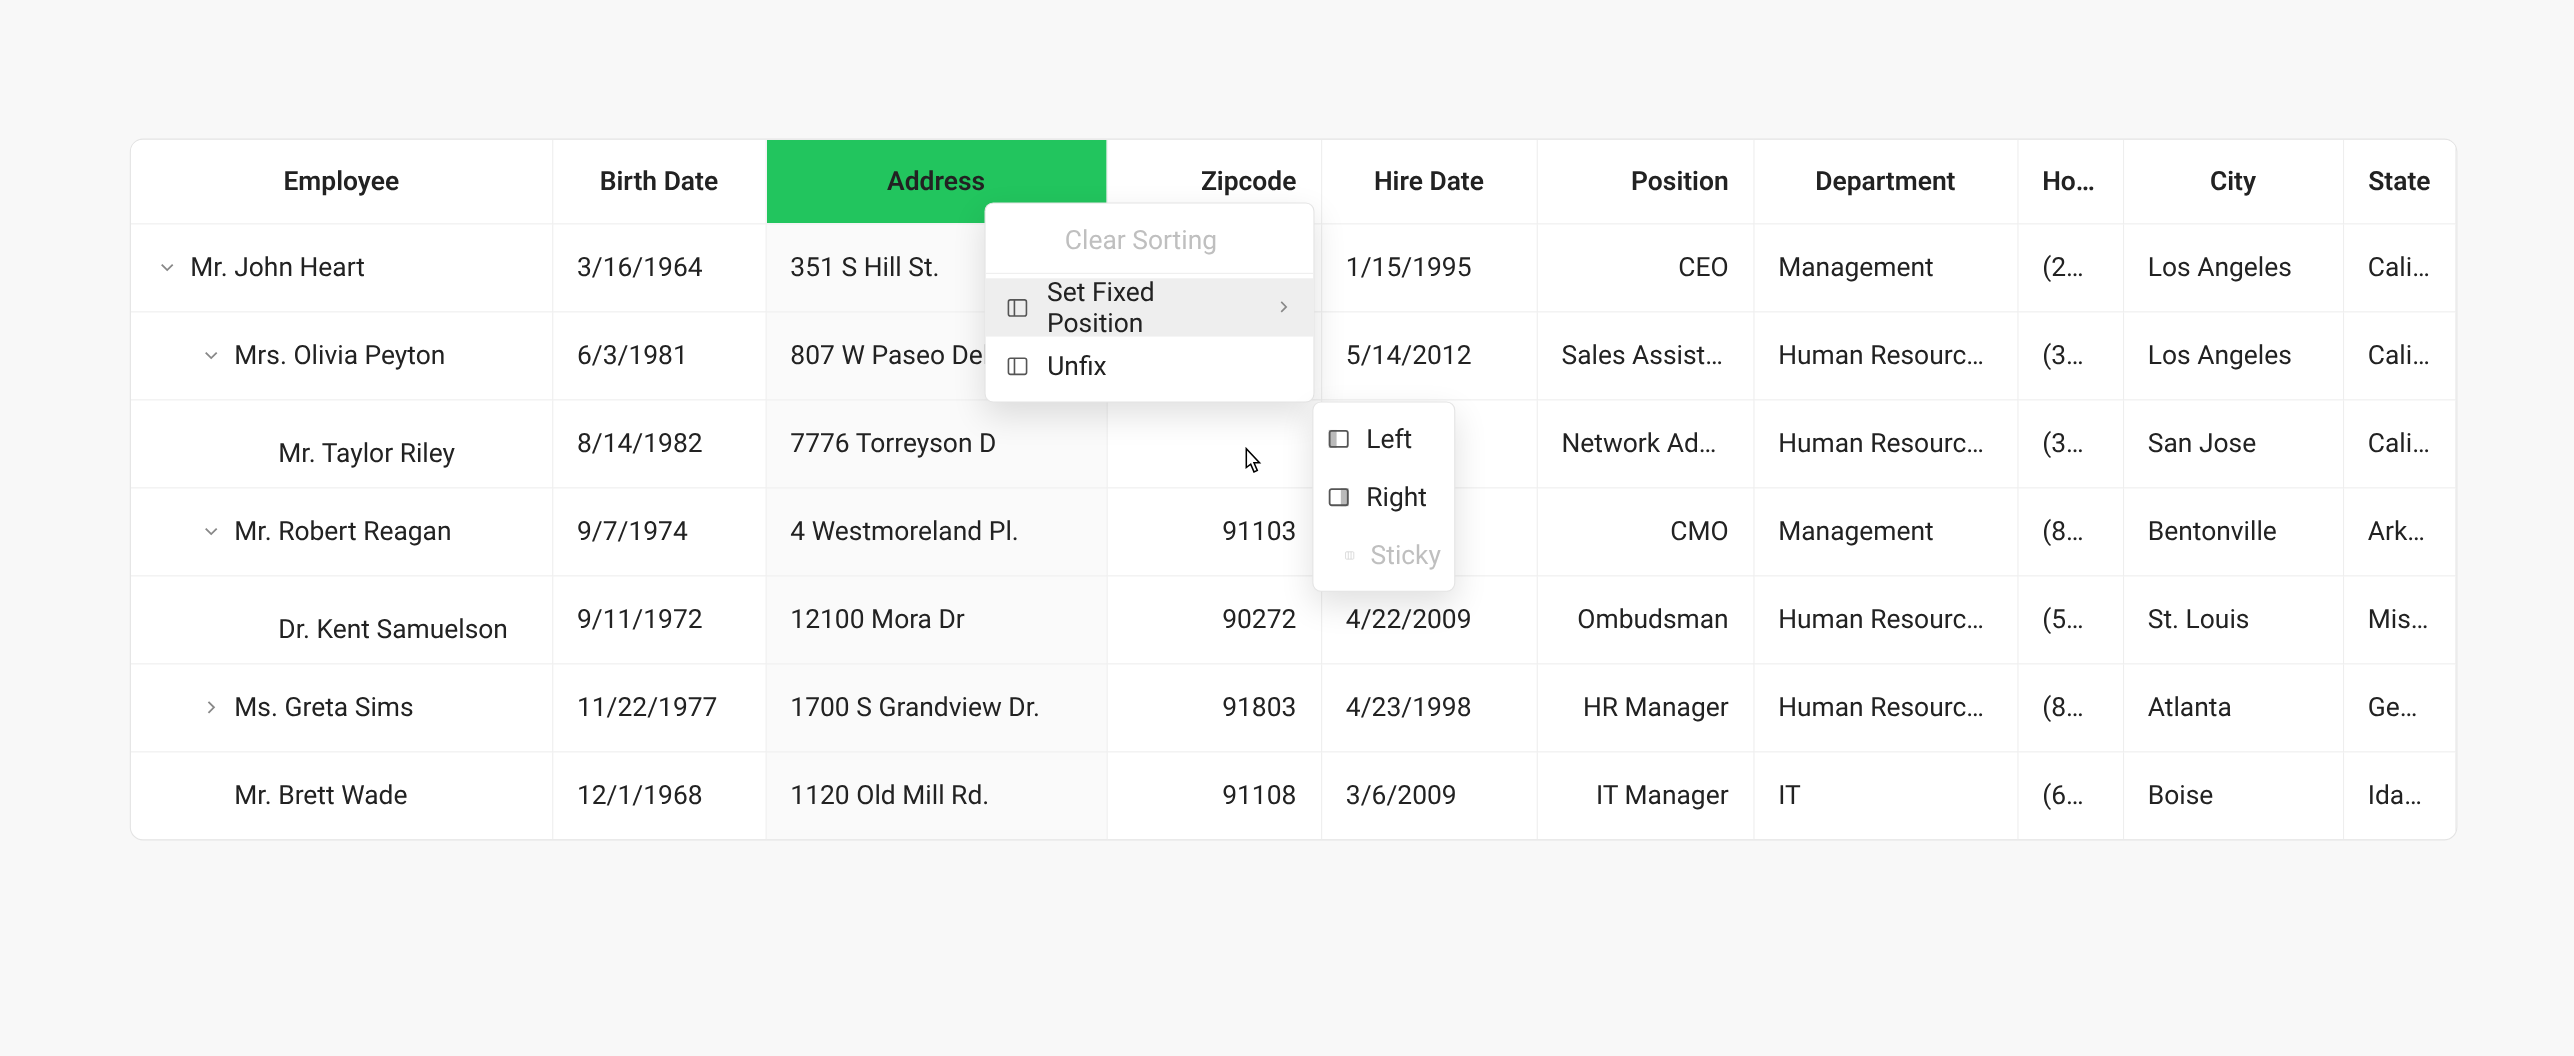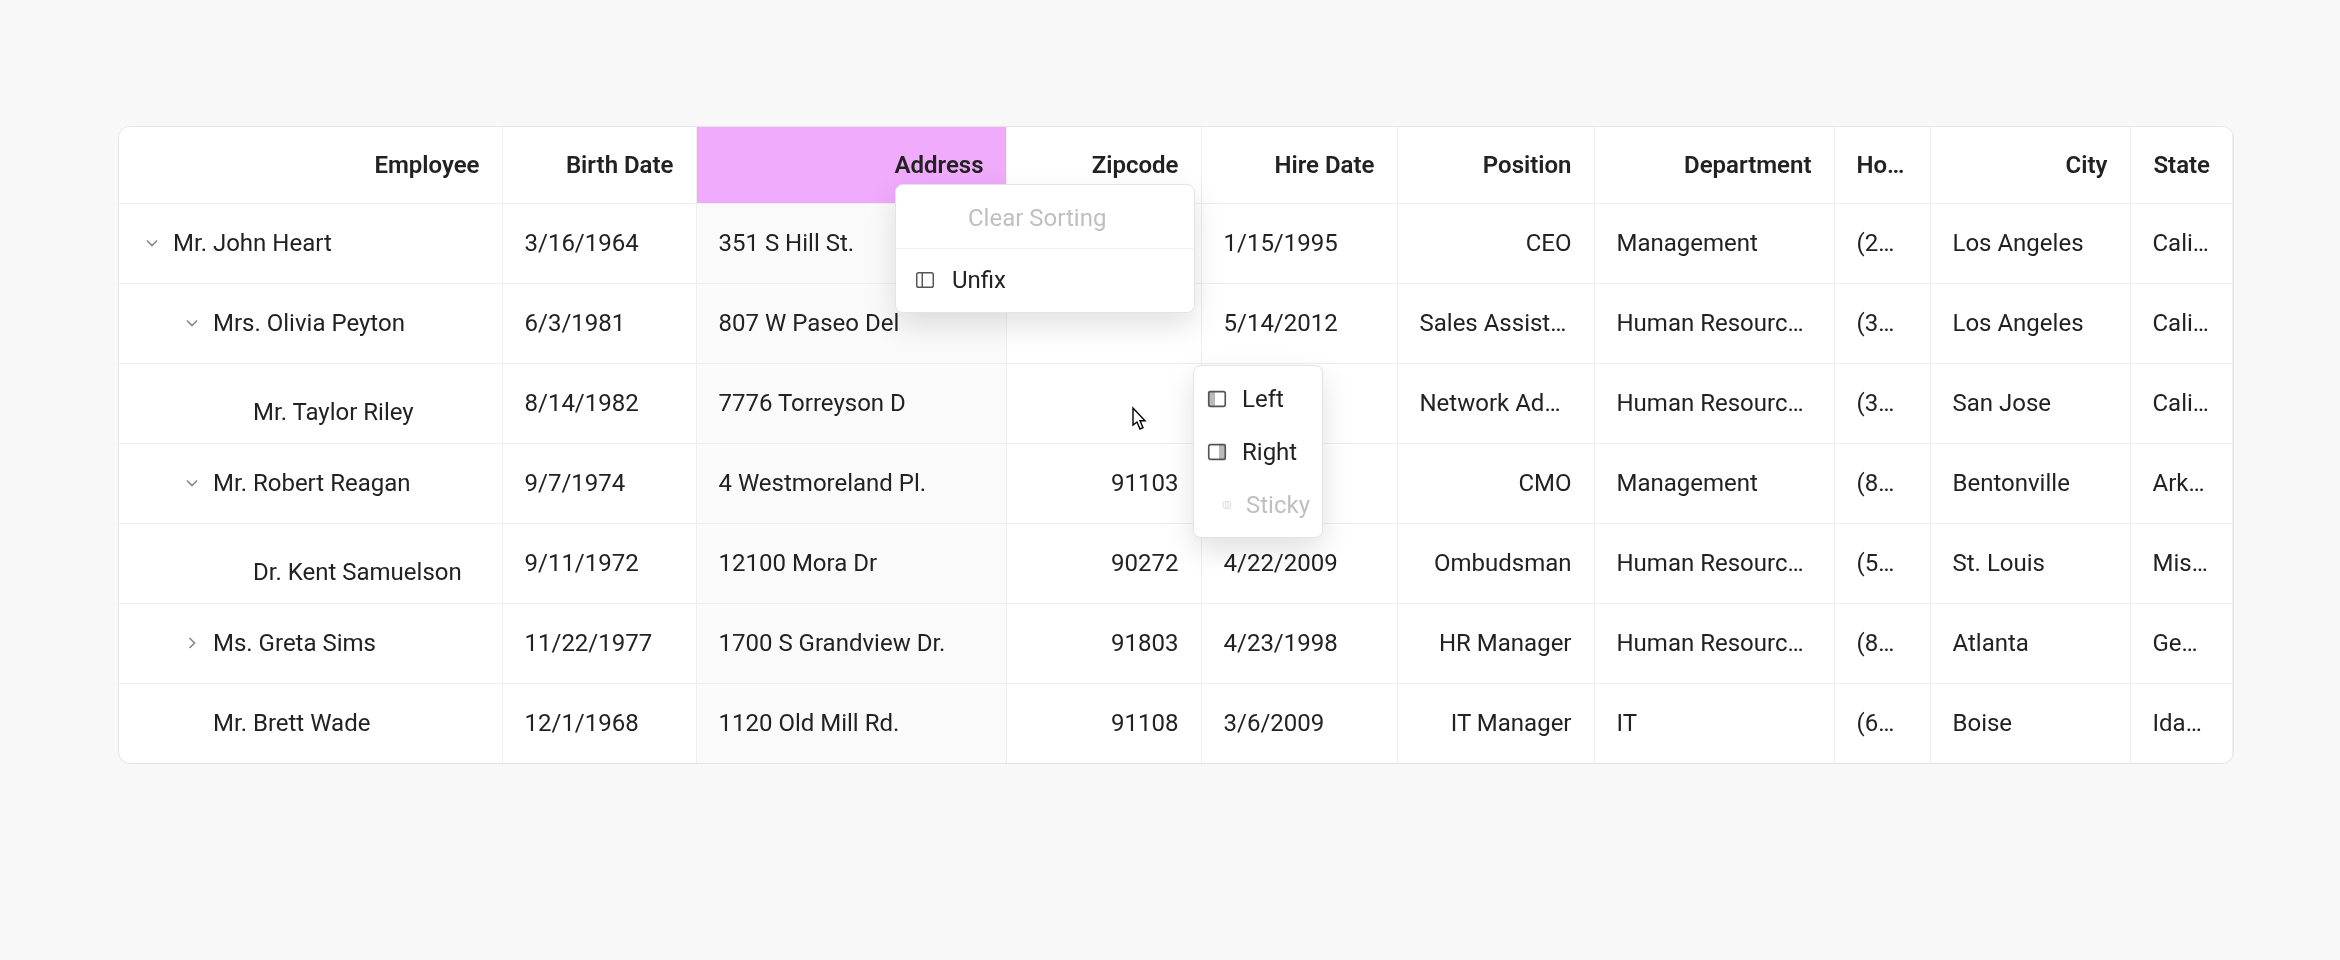--- a/index.html
+++ b/index.html
@@ -41,7 +41,7 @@
   }
   tr:last-child td { border-bottom: none; }
   th {
-    text-align: right;
+    text-align: center;
     font-weight: 600;
     height: 76px;
     background: #fff;

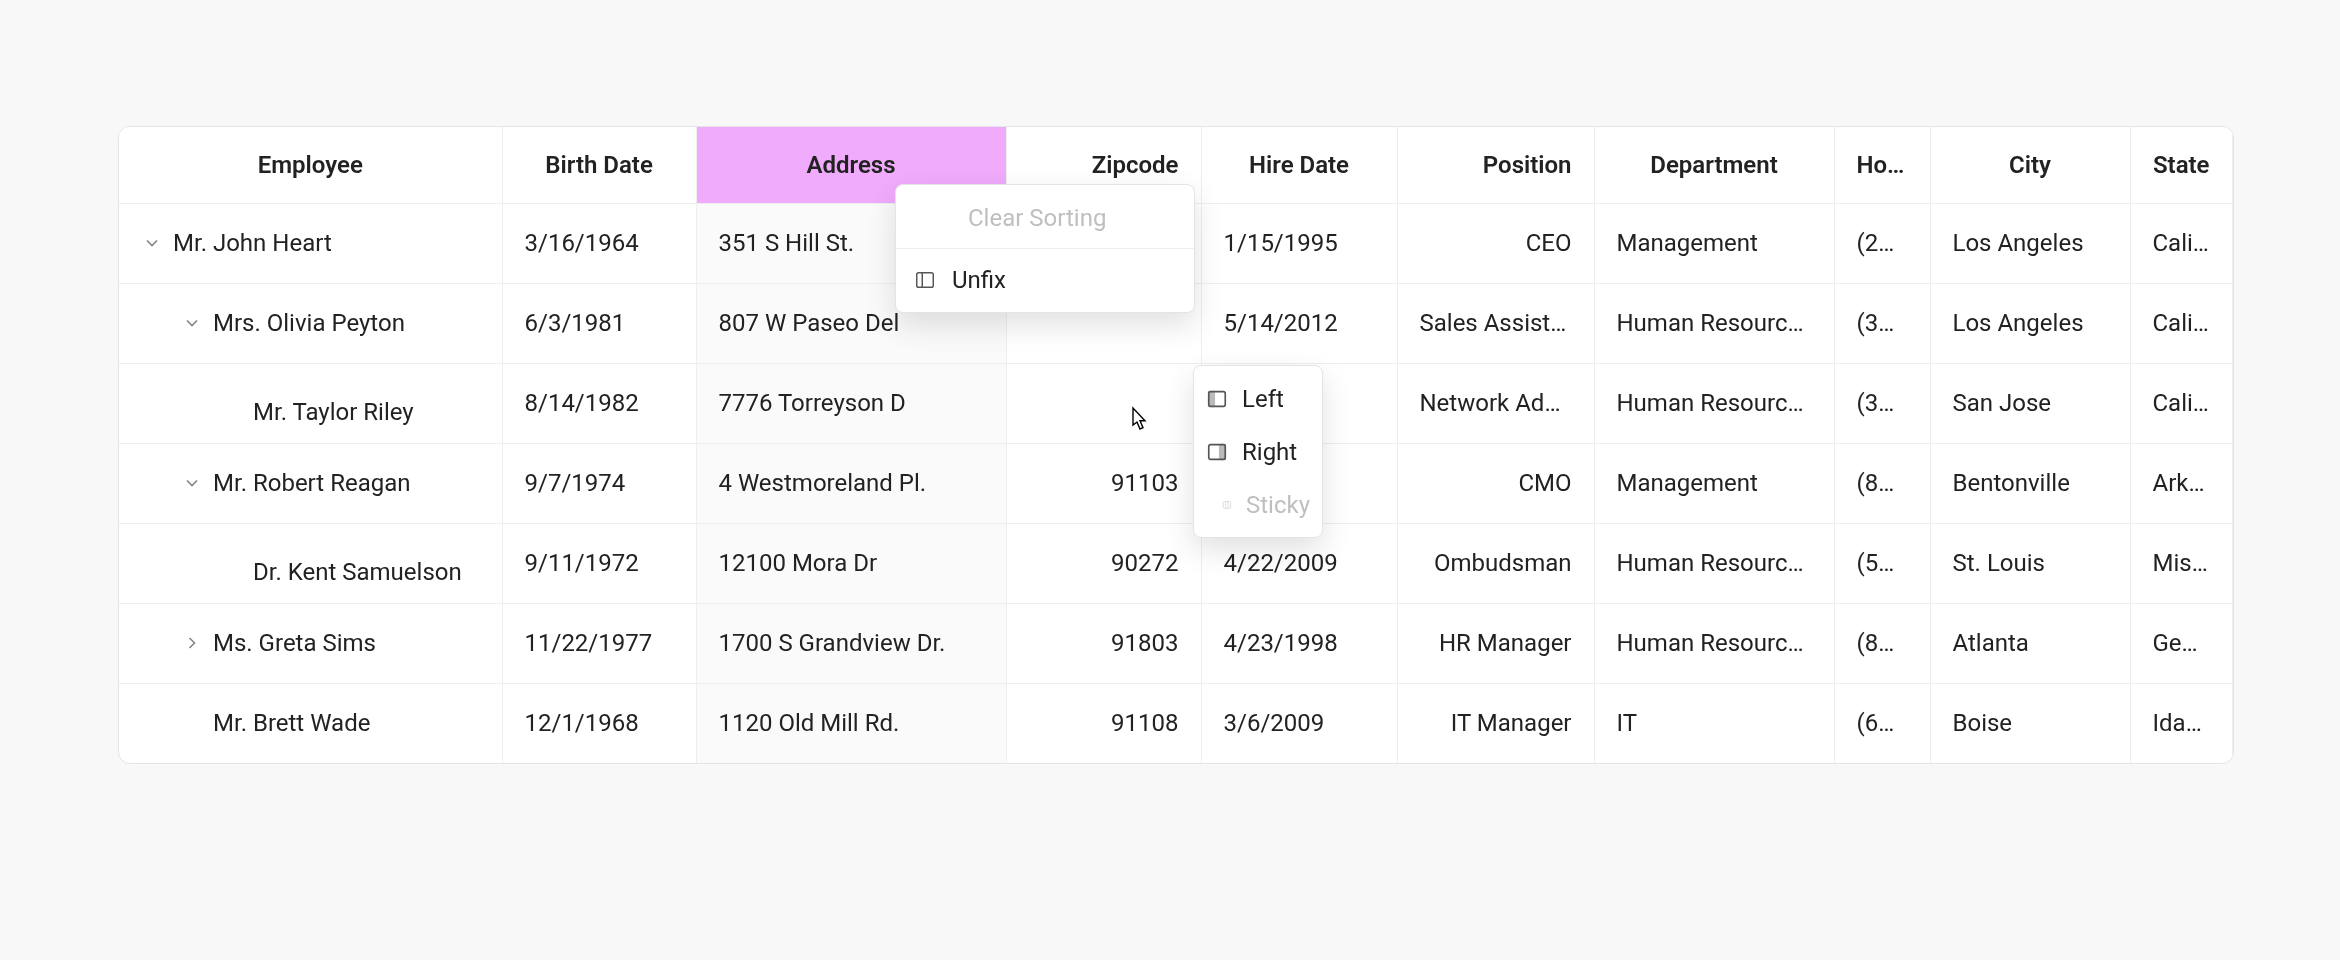--- a/index.html
+++ b/index.html
@@ -46,7 +46,7 @@
     height: 76px;
     background: #fff;
   }
-  th.address-col { background: #f0abfc; }
+  th.address-col { background: #22c55e; }
   td.address-col { background: #fafafa; }
   .col-employee { width: 383px; }
   .col-birth    { width: 194px; }

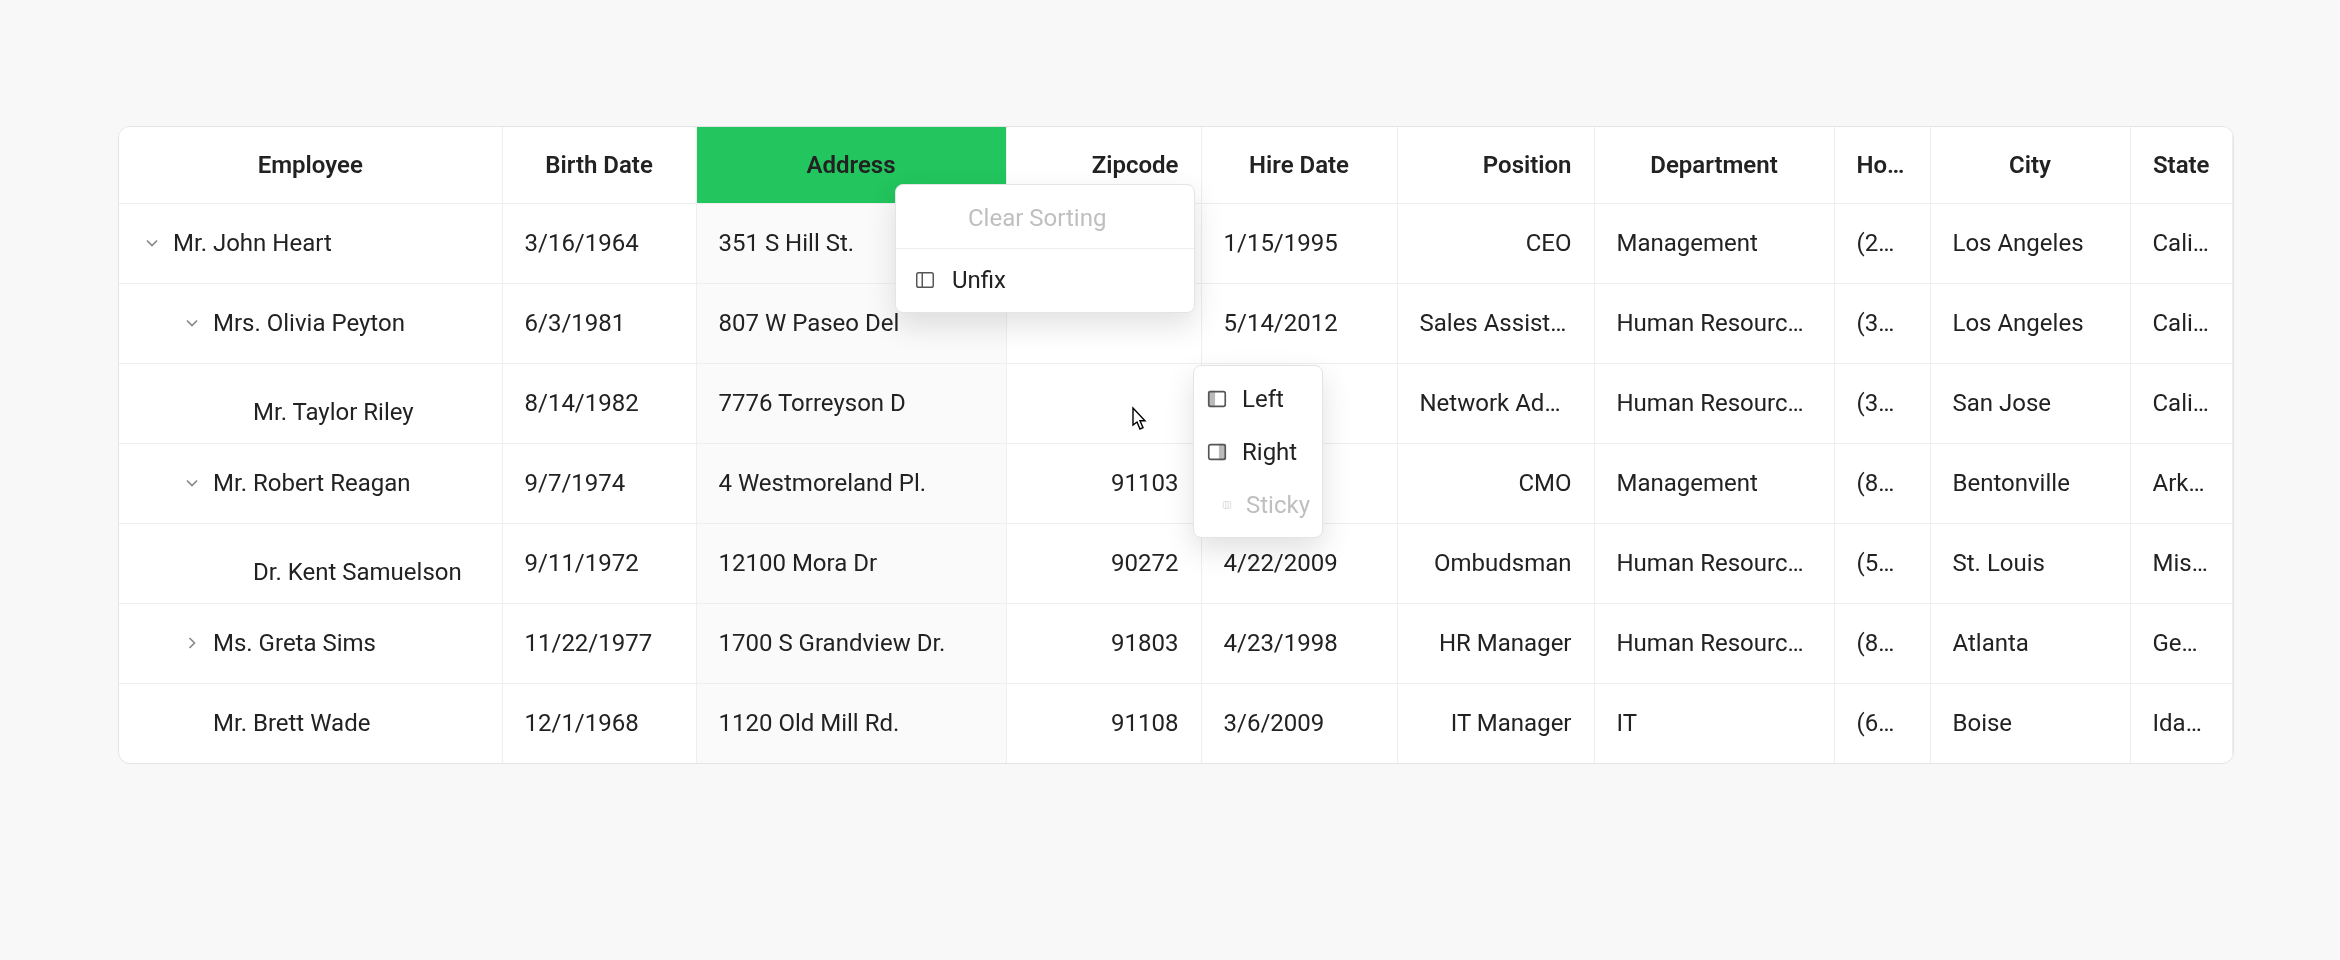--- a/index.html
+++ b/index.html
@@ -302,6 +302,20 @@
     <span>Clear Sorting</span>
   </div>
   <div class="menu-sep"></div>
+  <div class="menu-item highlight">
+    <span class="icon">
+      <svg viewBox="0 0 24 24" fill="none" stroke="currentColor" stroke-width="1.6">
+        <rect x="3" y="4" width="18" height="16" rx="2"></rect>
+          <path d="M9 4v16"></path>
+      </svg>
+    </span>
+    <span>Set Fixed Position</span>
+    <span class="submenu-arrow">
+      <svg viewBox="0 0 24 24" fill="none" stroke="currentColor" stroke-width="2">
+          <path d="M9 6l6 6-6 6"></path>
+        </svg>
+    </span>
+  </div>
   <div class="menu-item">
     <span class="icon">
       <svg viewBox="0 0 24 24" fill="none" stroke="currentColor" stroke-width="1.6">

